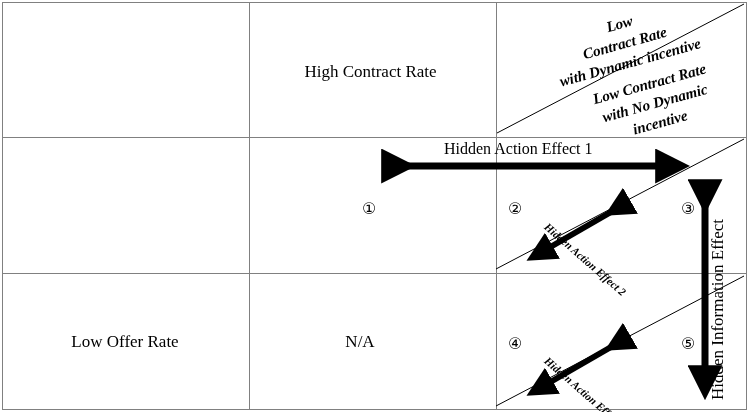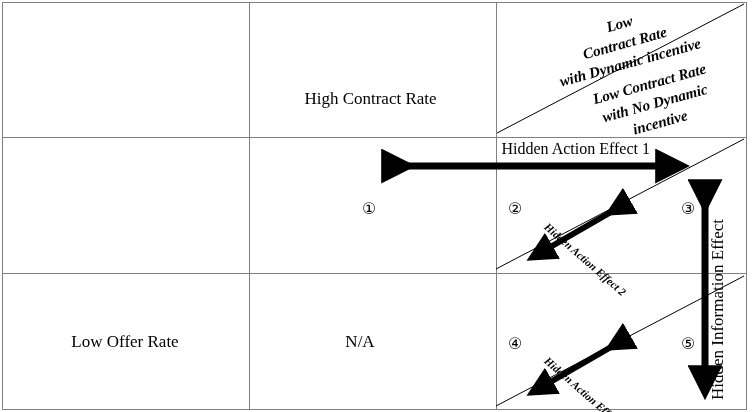--- a/index.html
+++ b/index.html
@@ -22,7 +22,7 @@
   
   .cell{position:absolute;text-align:center;font-size:17px;line-height:1.2;}
 
-  .c-high-contract{left:248px;top:62px;width:245px;margin-top:27px;}
+  .c-high-contract{left:248px;top:62px;width:245px;}
   .c-high-offer{left:4px;top:198px;width:242px;}
   .c-low-offer{left:4px;top:332px;width:242px;}
   .c-na{left:320px;top:332px;width:80px;}

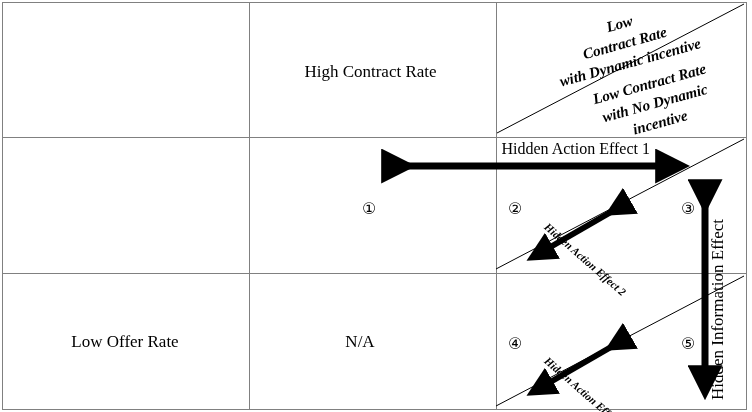--- a/index.html
+++ b/index.html
@@ -42,8 +42,8 @@
   .hdr-b{left:560px;top:74px;width:190px;transform:rotate(-15.5deg);}
 
   
-  .arrow-lbl1{position:absolute;left:430px;top:140px;width:220px;
-              text-align:right;font-size:16px;}
+  .arrow-lbl1{position:absolute;left:444px;top:140px;width:220px;
+              text-align:left;font-size:16px;}
 
   .diag-lbl{position:absolute;font-size:11px;font-weight:bold;font-style:italic;
             white-space:nowrap;transform-origin:0 50%;}

